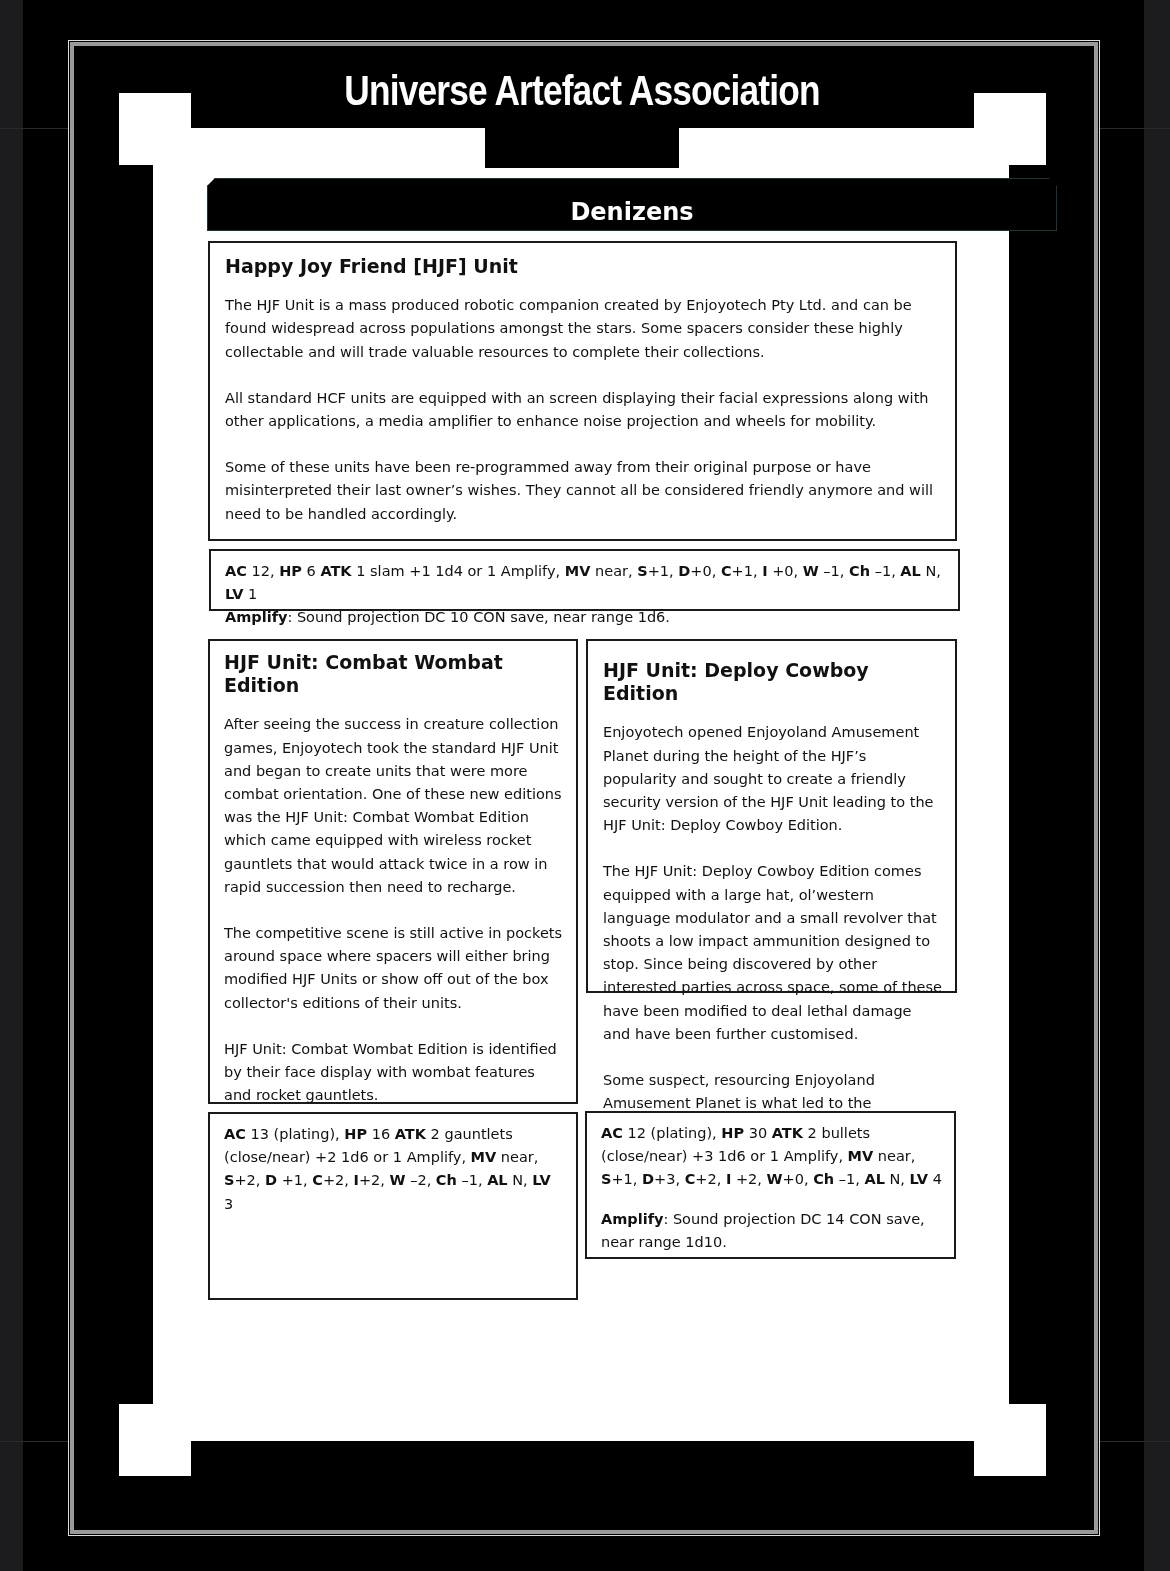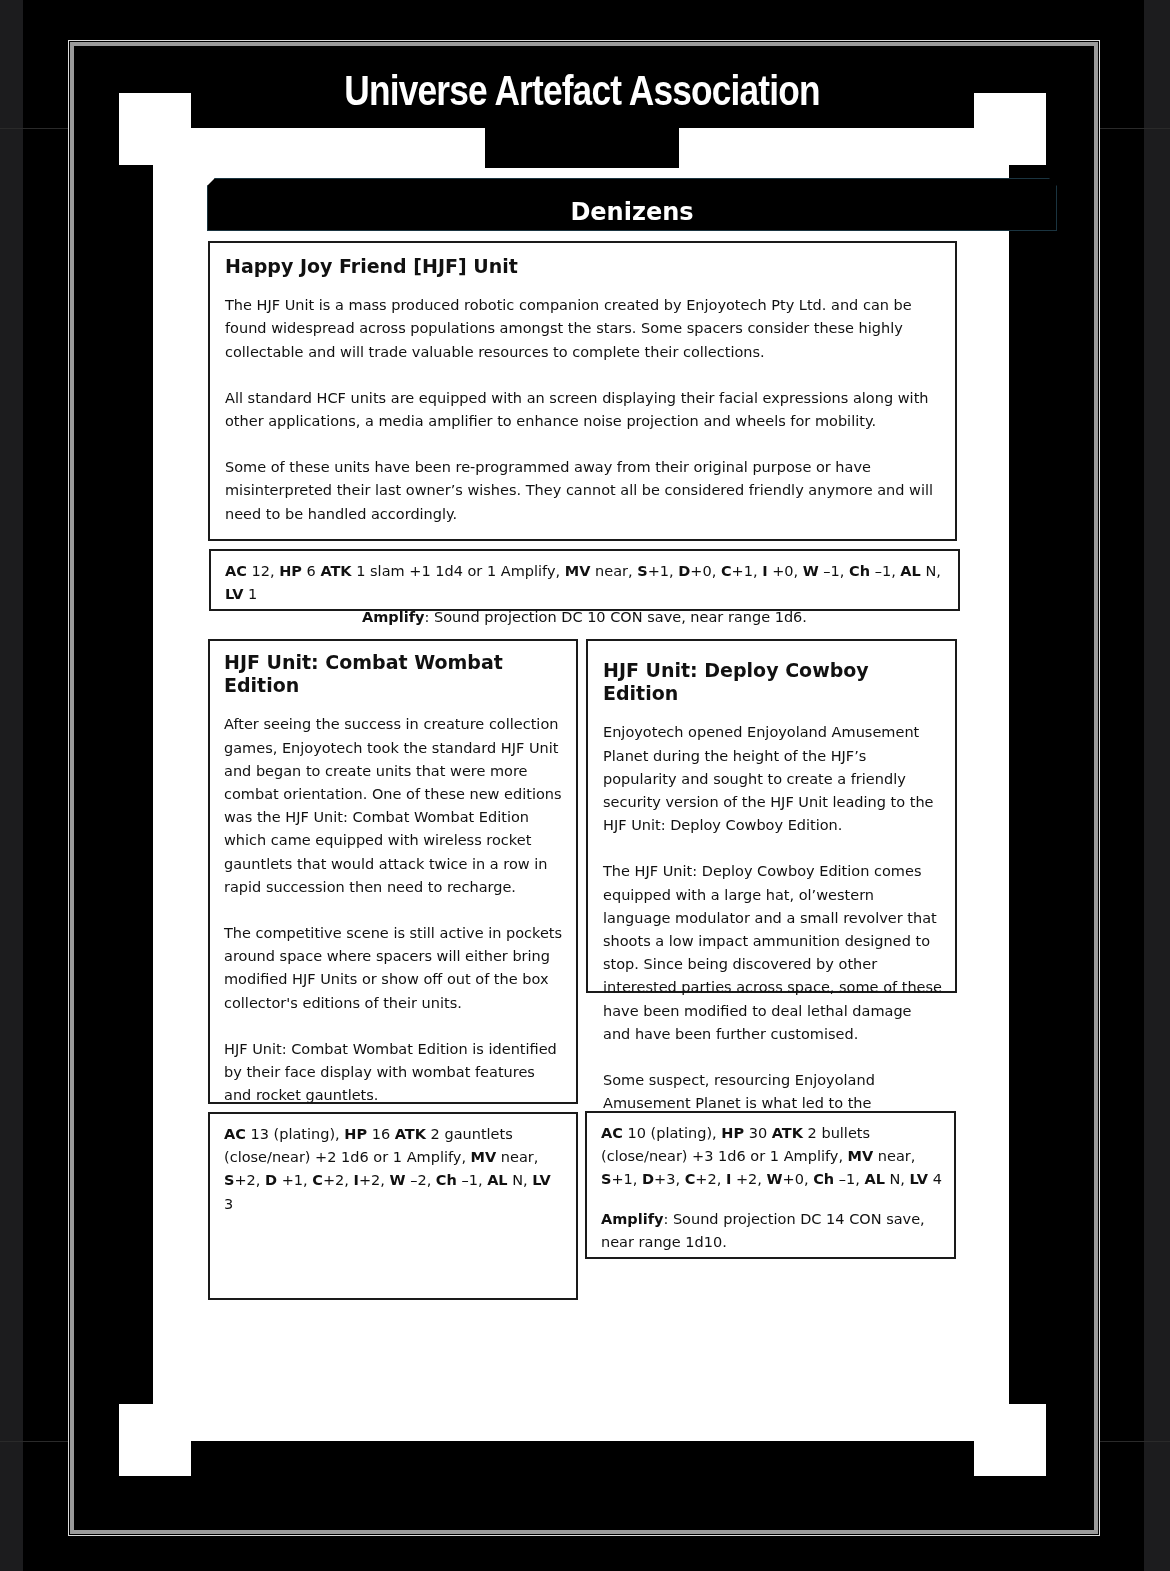--- a/index.html
+++ b/index.html
@@ -67,7 +67,7 @@
 
     .stat b { font-weight: bold; }
     .stat .ab { margin-top: 16px; }
-    .stat-main .ab { margin-top: 0; text-align: center; }
+    .stat-main .ab { margin-top: 0; }
   </style>
 </head>
 <body>

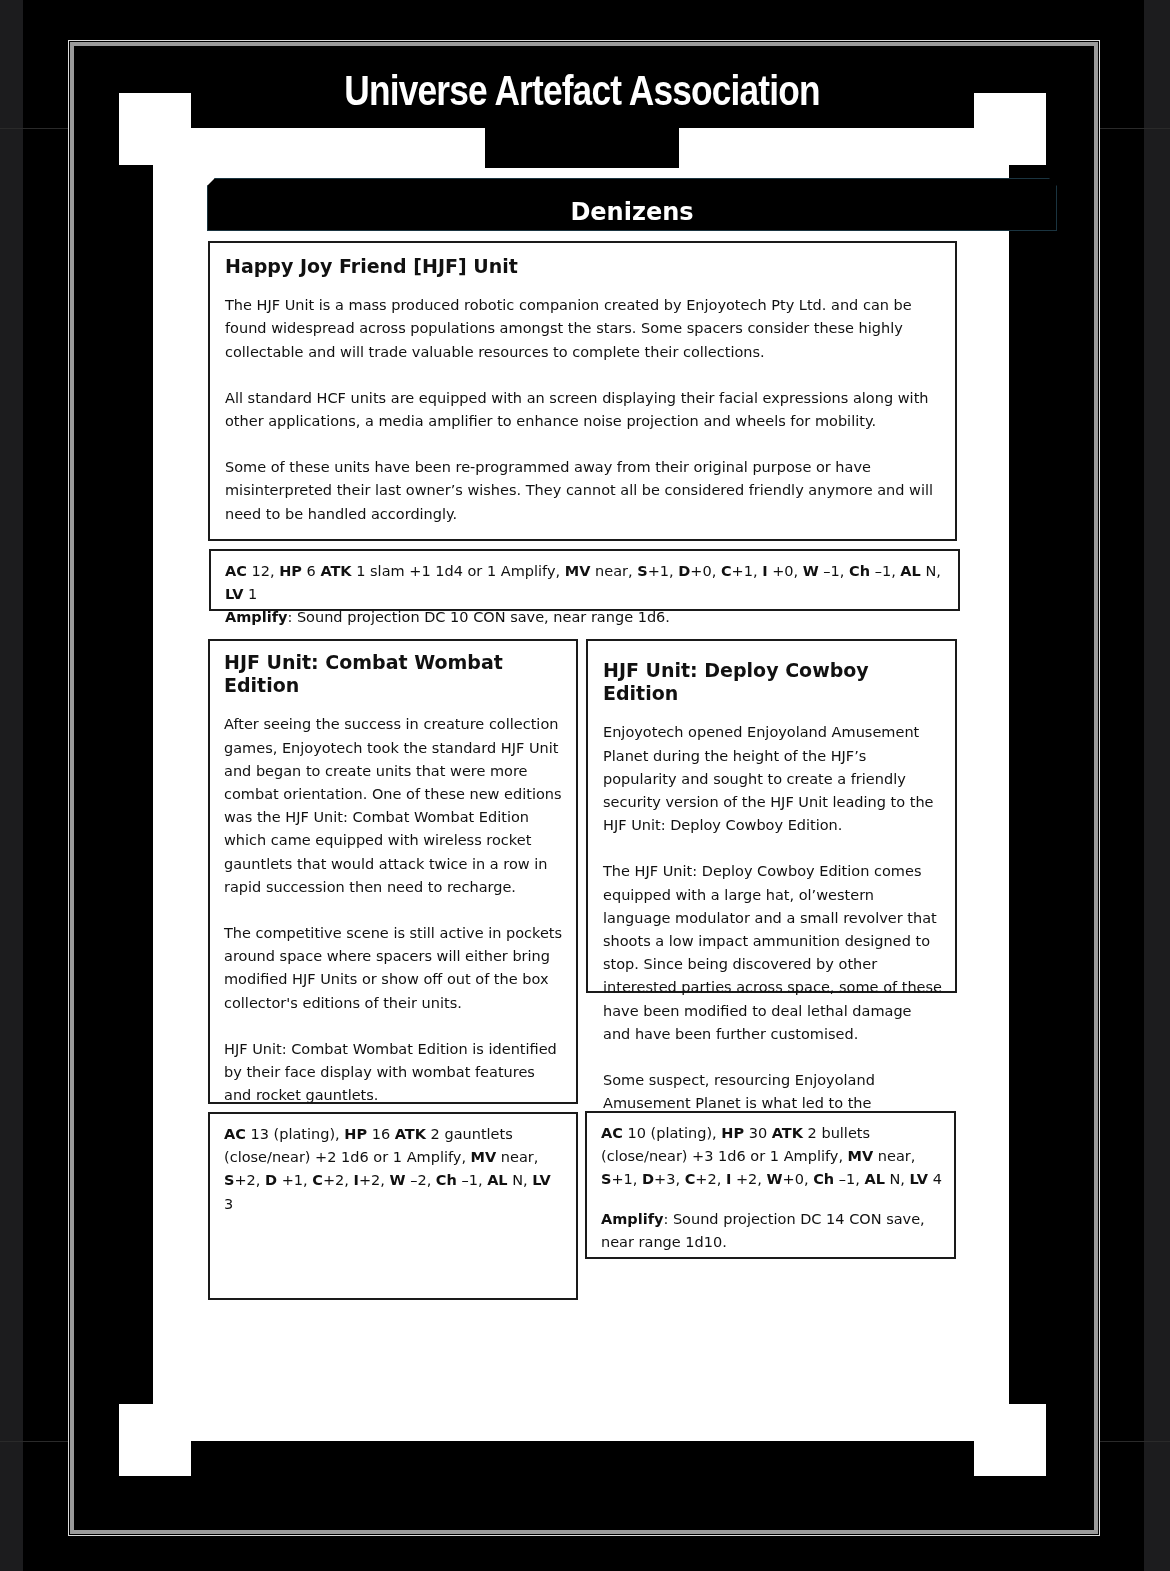--- a/index.html
+++ b/index.html
@@ -150,7 +150,7 @@
 
 <div class="box stat right-stat">
   <div>
-    <b>AC</b> <span>10 (plating)</span>,
+    <b>AC</b> <span>12 (plating)</span>,
     <b>HP</b> <span>30</span>
     <b>ATK</b> <span>2 bullets (close/near) +3 1d6 or 1 Amplify</span>,
     <b>MV</b> <span>near</span>,

